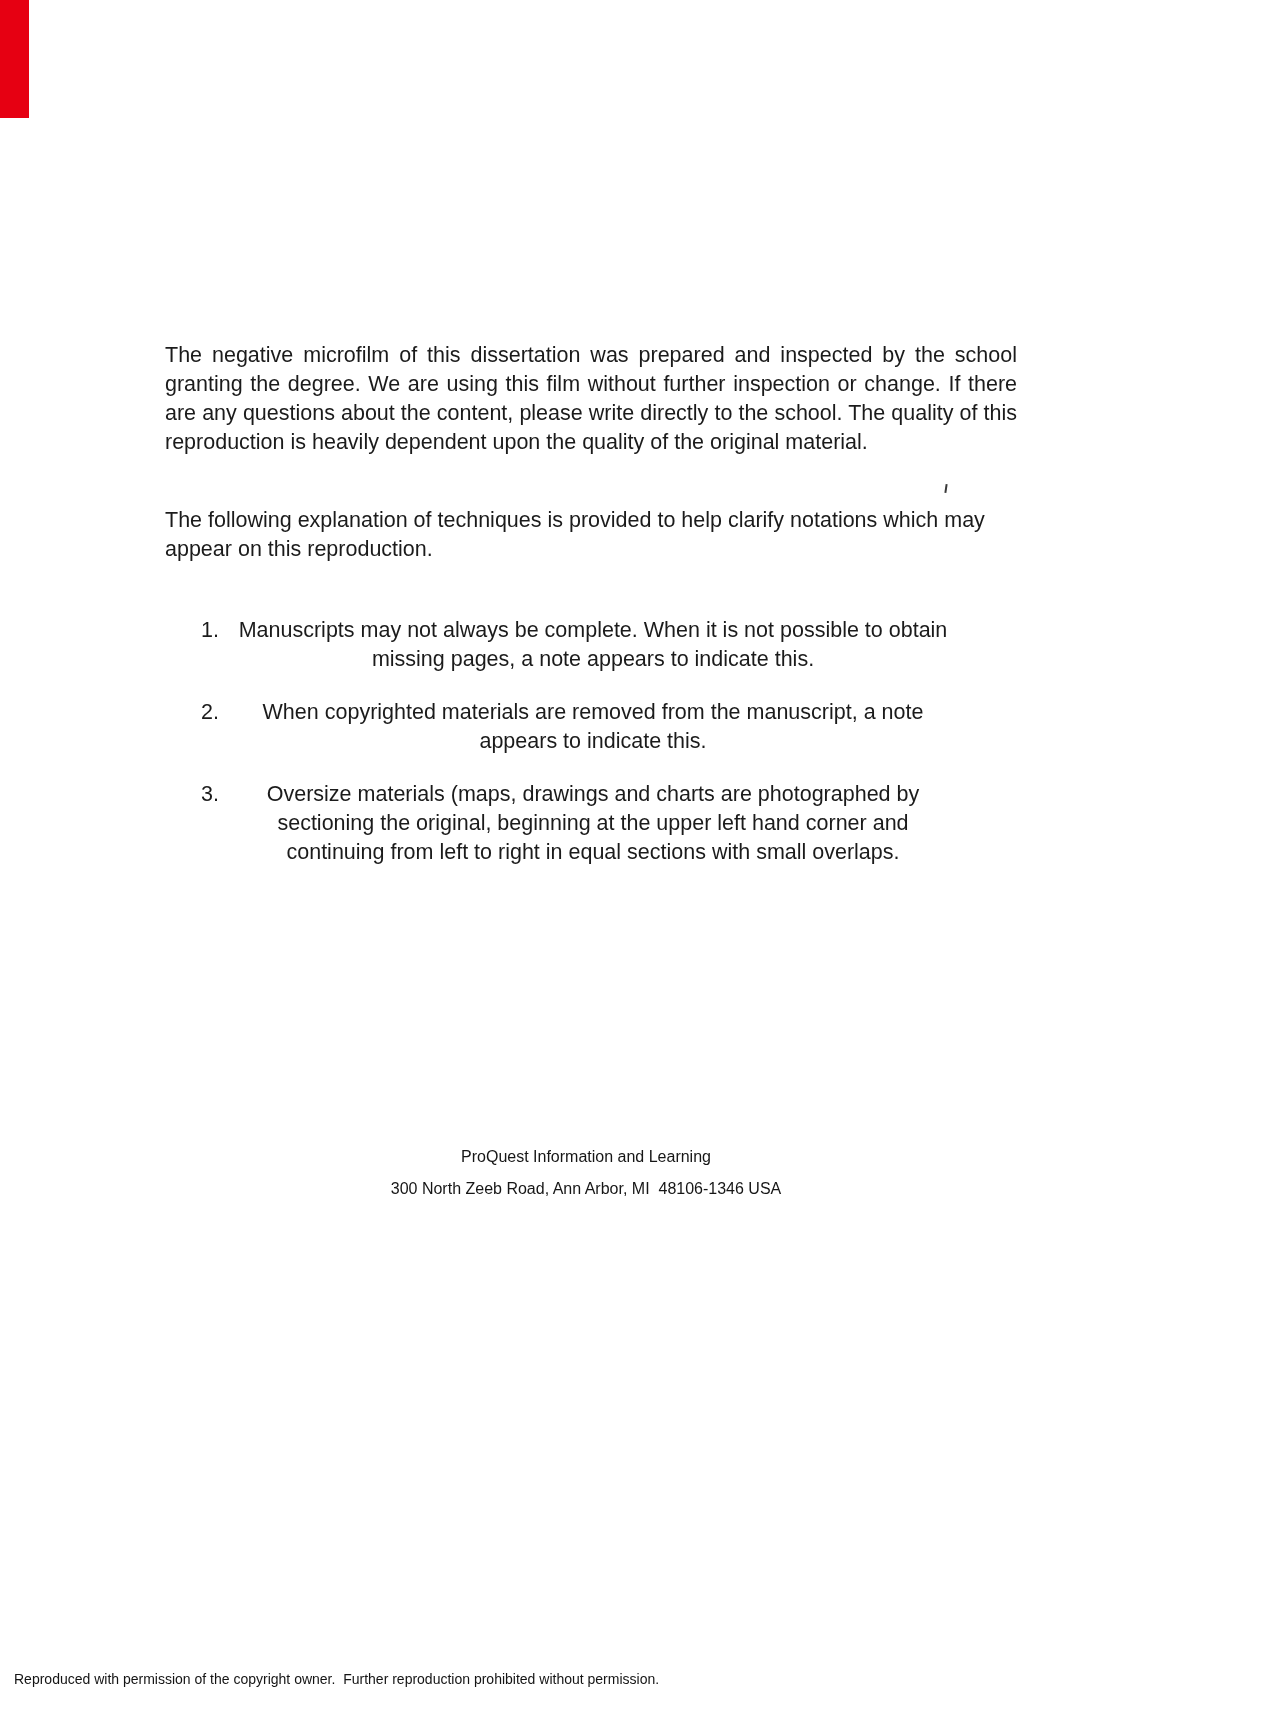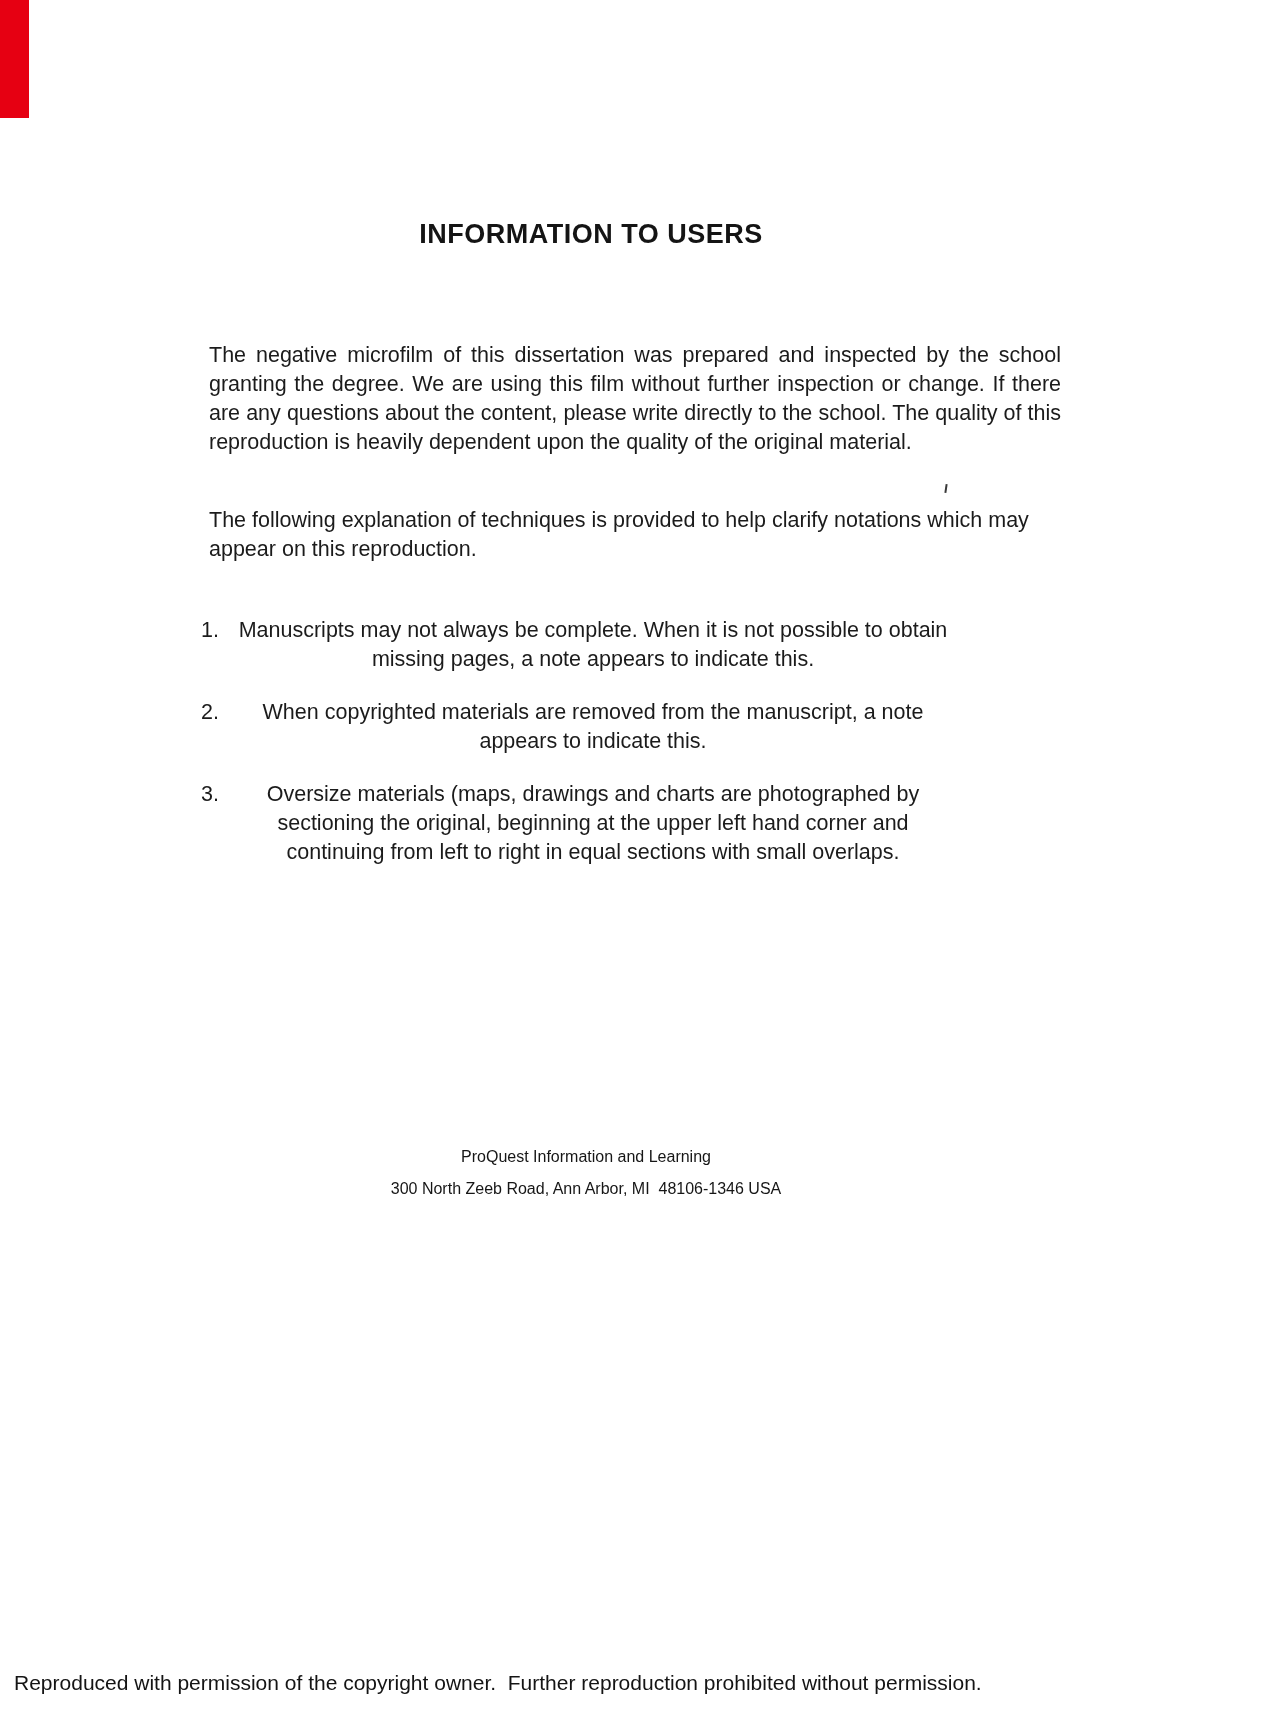--- a/index.html
+++ b/index.html
@@ -114,7 +114,6 @@
 
   <div class="red-strip" style="background: rgb(230, 0, 18);"></div>
 
-  <h1 class="title">INFORMATION TO USERS</h1>
 
   <p class="para para-intro">The negative microfilm of this dissertation was prepared and inspected by the school granting the degree.  We are using this film without further inspection or change.  If there are any questions about the content, please write directly to the school.  The quality of this reproduction is heavily dependent upon the quality of the original material.</p>
 

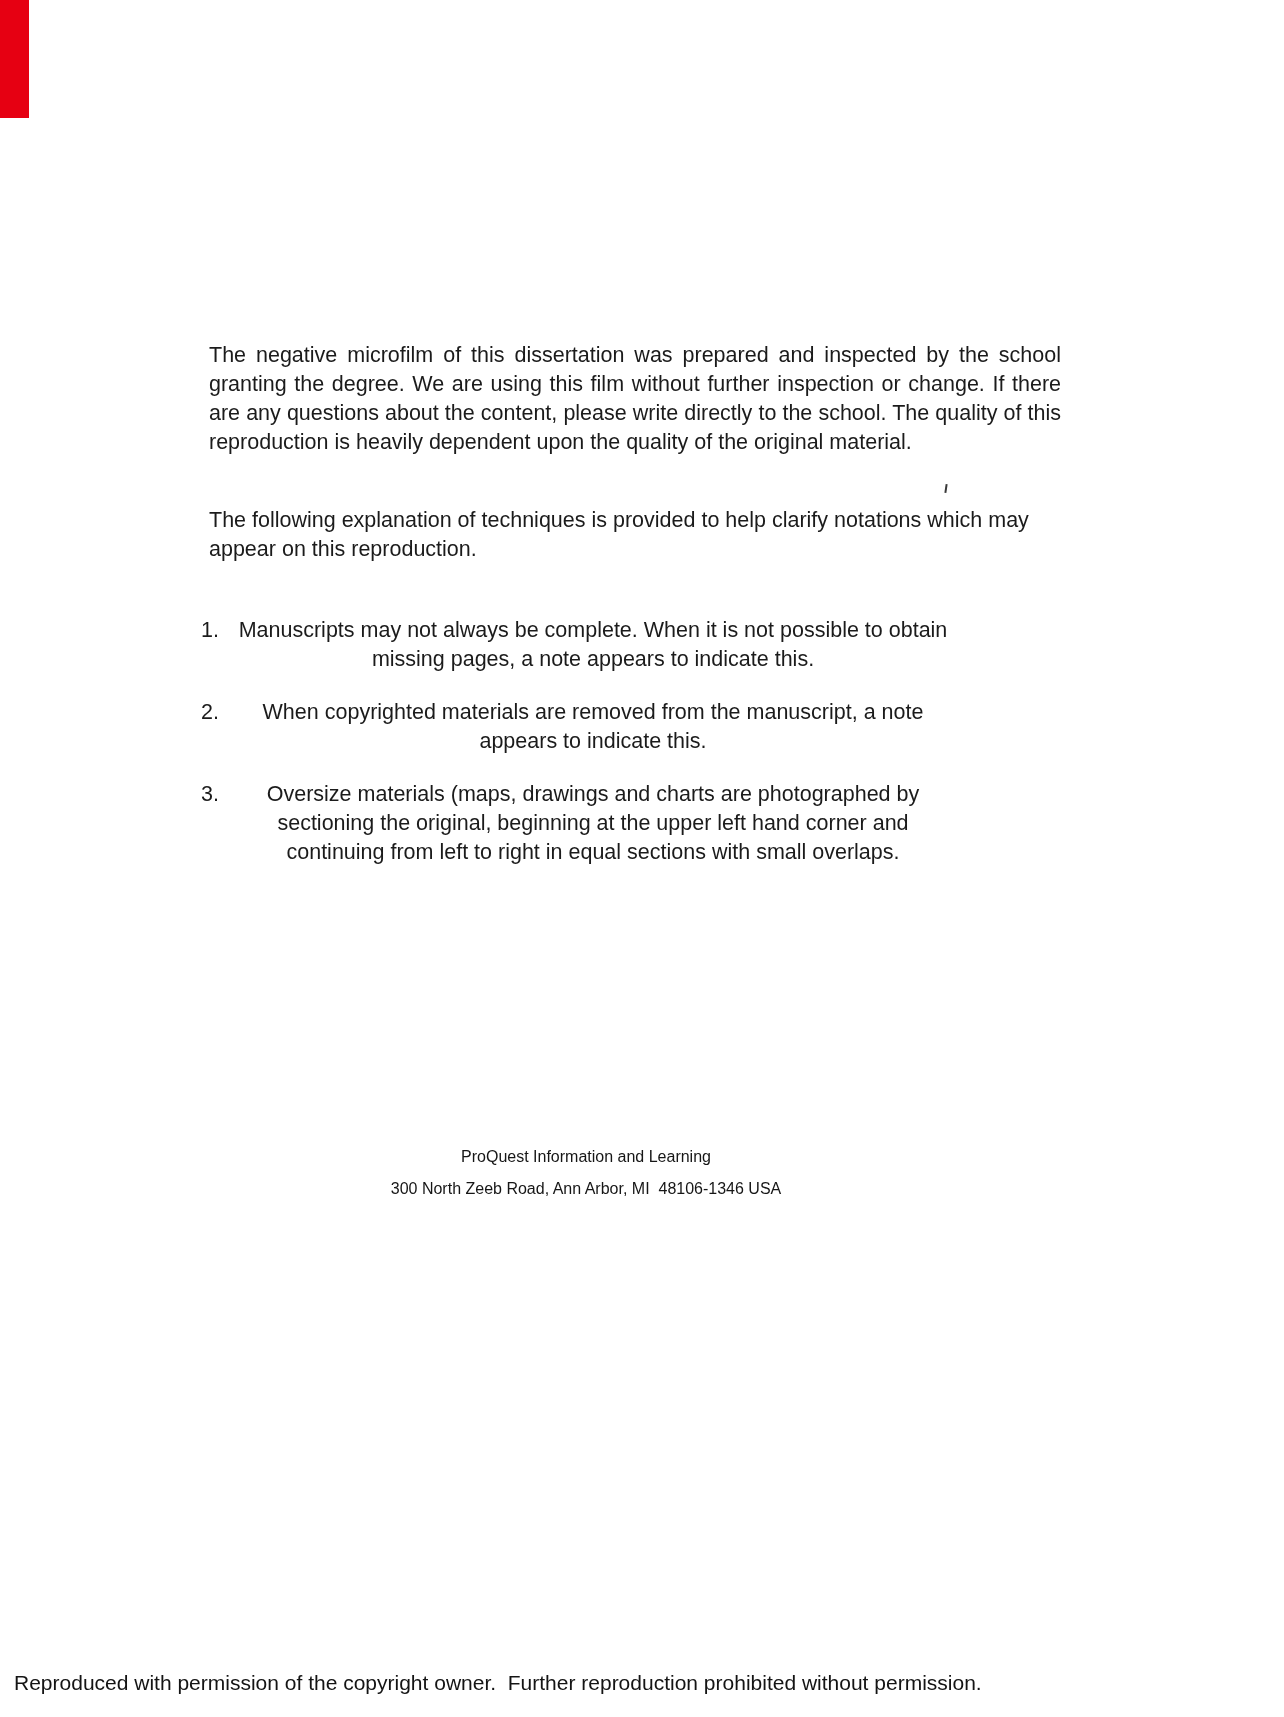--- a/index.html
+++ b/index.html
@@ -38,7 +38,6 @@
     width: 852px;
     font-size: 21.5px;
     line-height: 29px;
-    margin-left: 44px;
   }
   .para-intro { top: 341px; text-align: justify; }
   .para-techniques { top: 506px; }

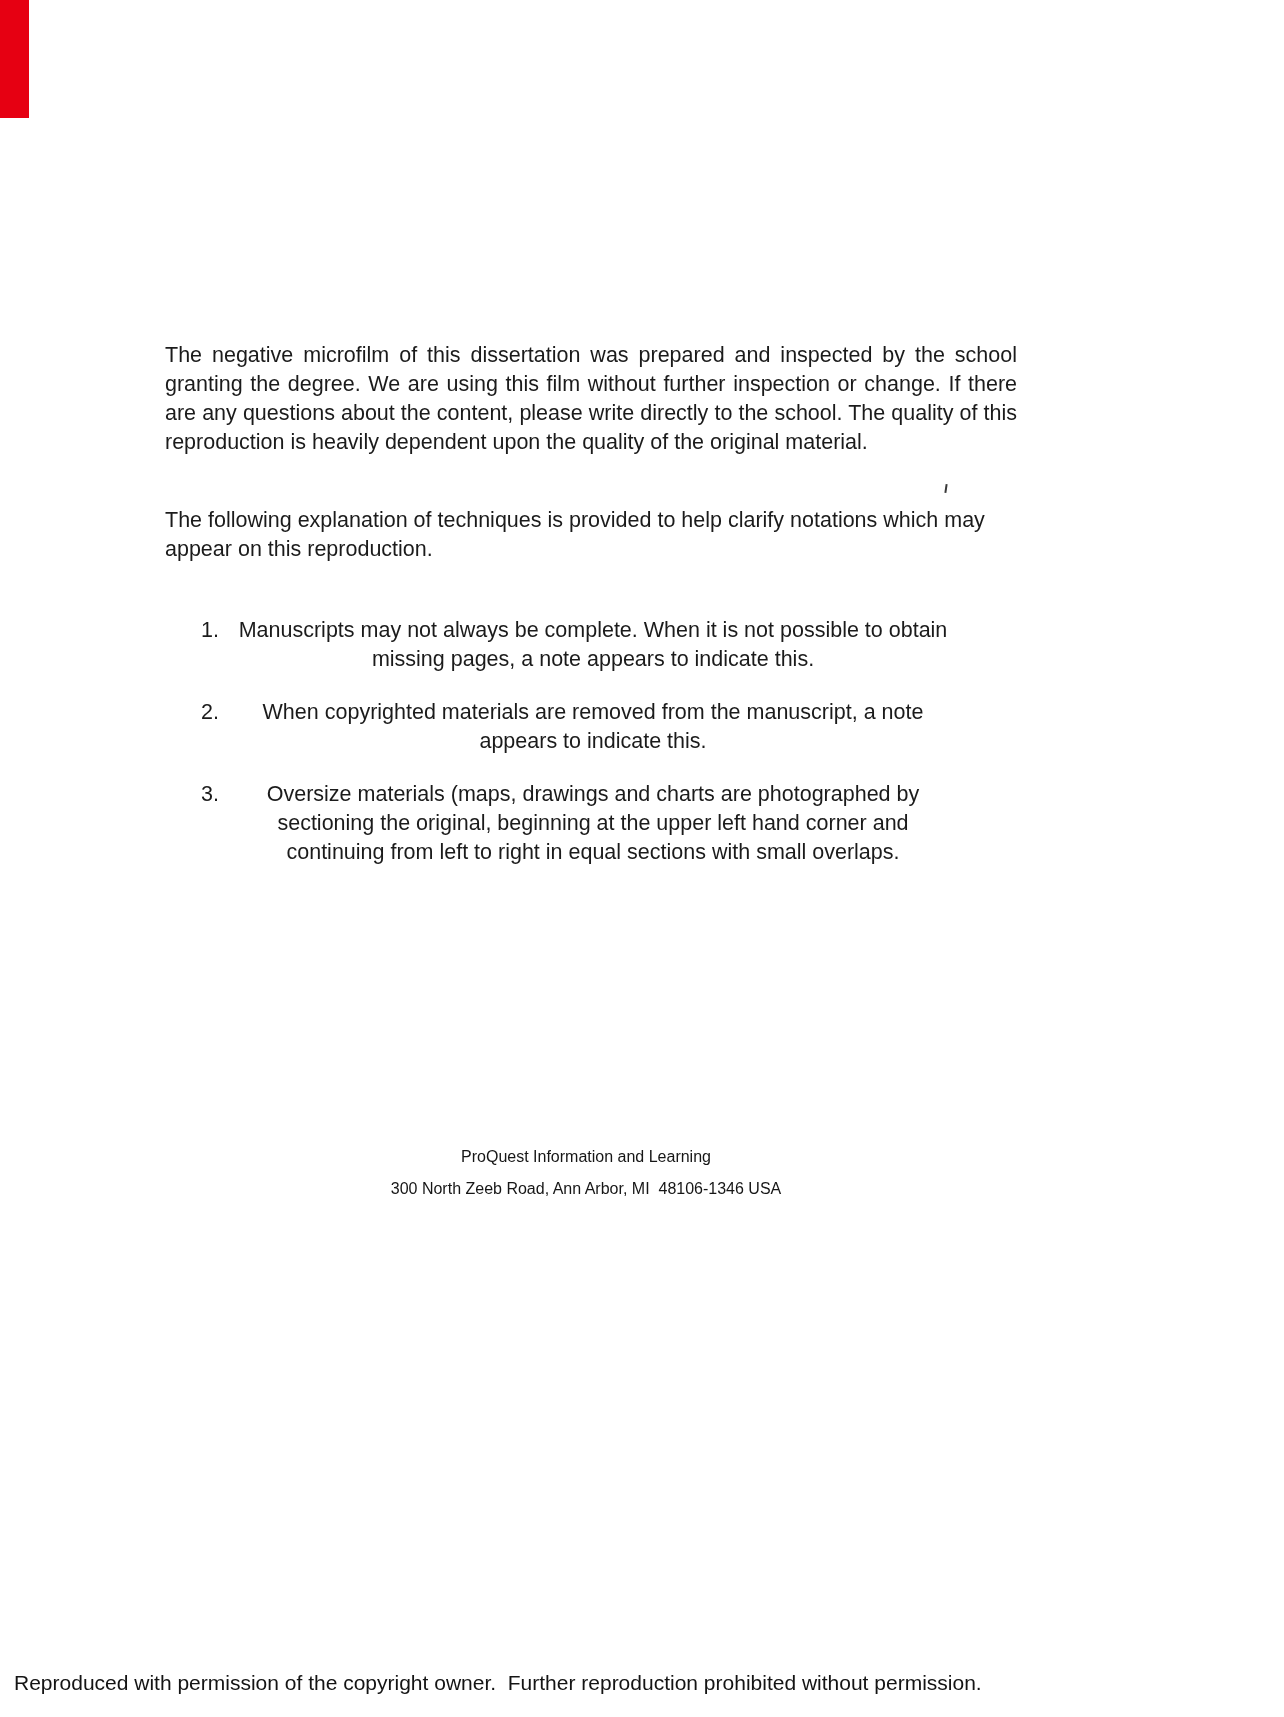--- a/index.html
+++ b/index.html
@@ -101,7 +101,7 @@
     position: absolute;
     top: 1671px;
     left: 14px;
-    font-size: 21px;
+    font-size: 14px;
     color: #141414;
     white-space: pre-wrap;
   }

